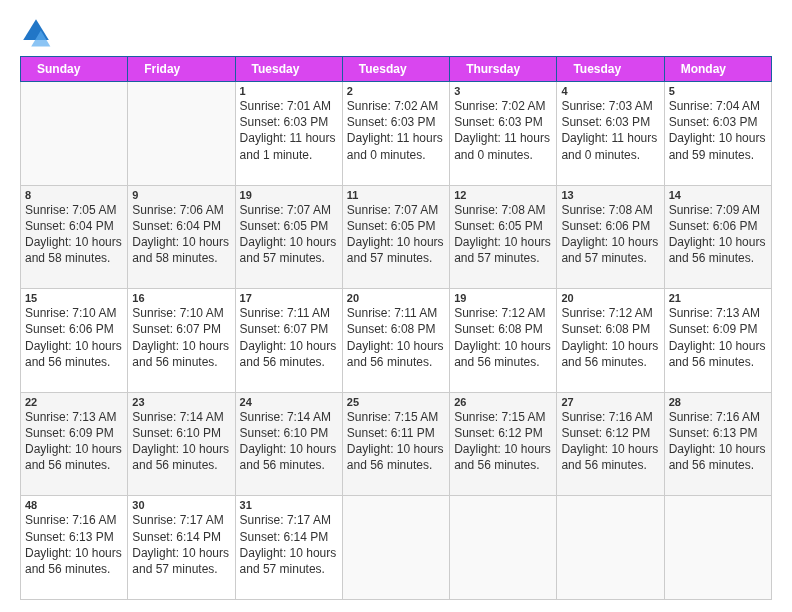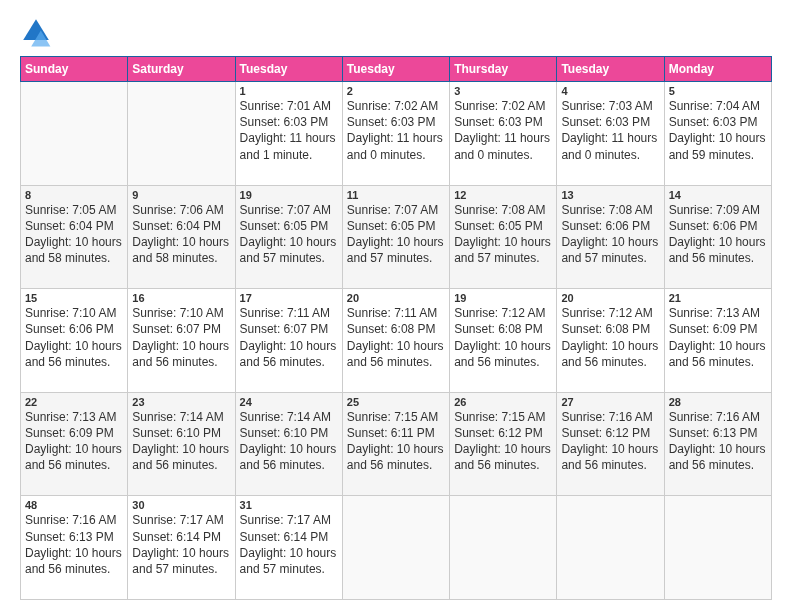--- a/index.html
+++ b/index.html
@@ -66,11 +66,11 @@
       table-layout: fixed;
     }
     .calendar th {
-      background: #ec4899;
+      background: #d946ef;
       color: #fff;
       font-size: 12px;
       font-weight: bold;
-      padding: 5px 4px;
+      padding: 5px 16px;
       border: 1px solid #1a5fa0;
       text-align: left;
     }

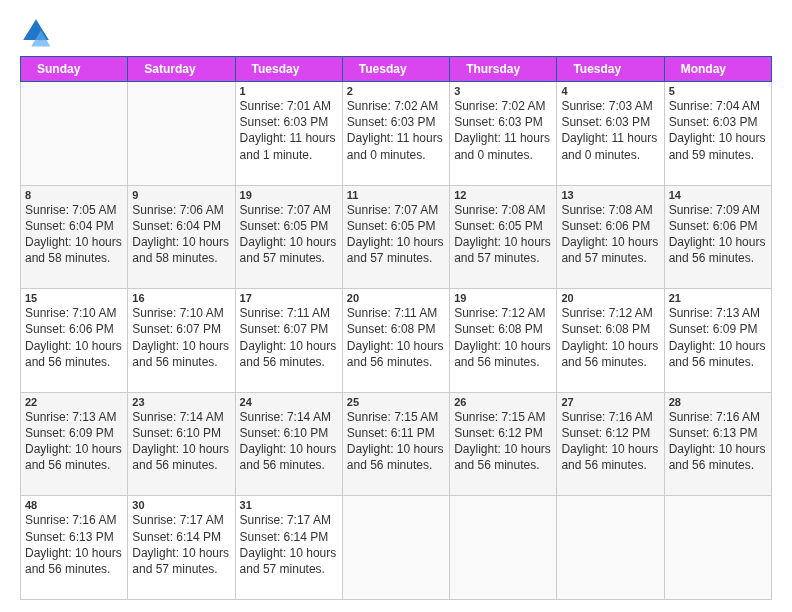--- a/index.html
+++ b/index.html
@@ -125,7 +125,7 @@
     <thead>
       <tr>
       <th>Sunday</th>
-          <th>Saturday</th>
+          <th>Friday</th>
           <th>Tuesday</th>
           <th>Tuesday</th>
           <th>Thursday</th>

